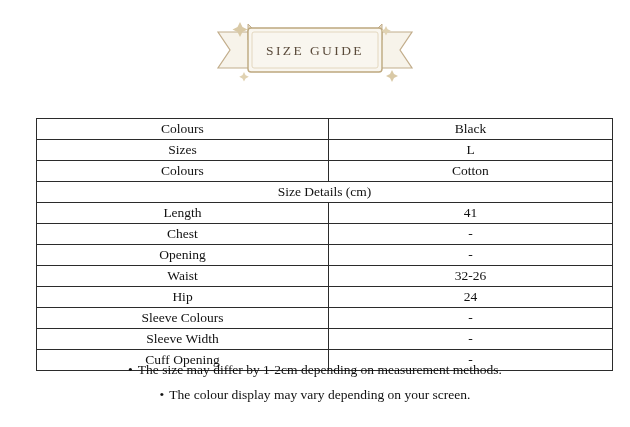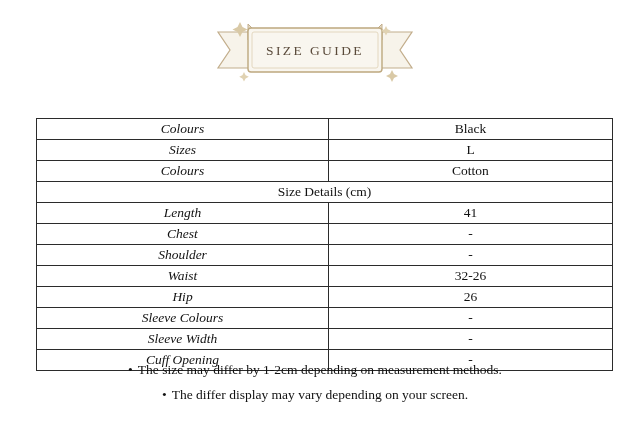--- a/index.html
+++ b/index.html
@@ -68,7 +68,7 @@
     color: #111;
     line-height: 1.1;
   }
-  td.label-cell { width: 283px; font-style: italic; }
+  td.label-cell { width: 283px; }
   td.value-cell { width: 275px; }
   td.section-cell { text-align: center; }
 

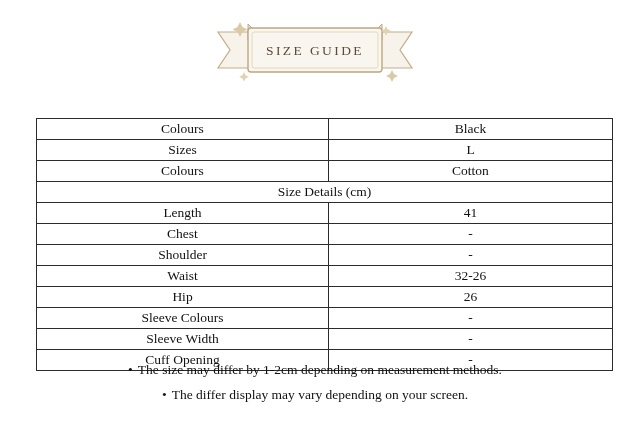--- a/index.html
+++ b/index.html
@@ -146,7 +146,7 @@
           <td class="value-cell">-</td>
         </tr>
         <tr>
-          <td class="label-cell">Shoulder</td>
+          <td class="label-cell">Opening</td>
           <td class="value-cell">-</td>
         </tr>
         <tr>

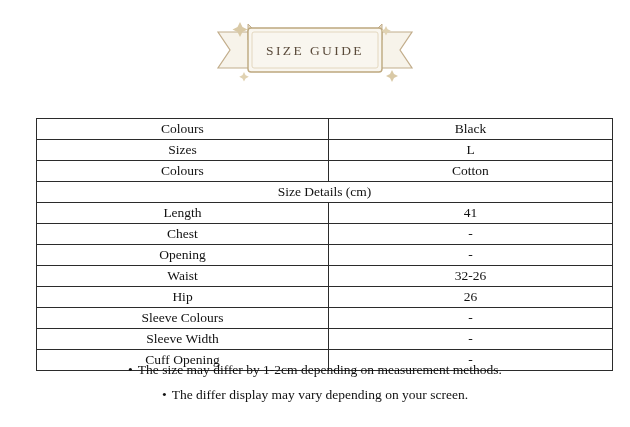--- a/index.html
+++ b/index.html
@@ -155,7 +155,7 @@
         </tr>
         <tr>
           <td class="label-cell">Hip</td>
-          <td class="value-cell">26</td>
+          <td class="value-cell">24</td>
         </tr>
         <tr>
           <td class="label-cell">Sleeve Colours</td>

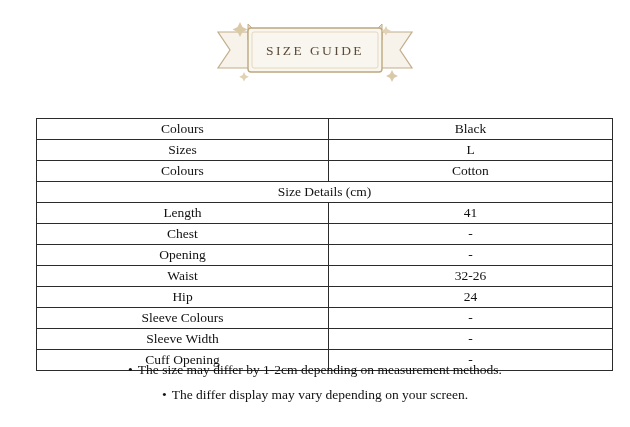--- a/index.html
+++ b/index.html
@@ -178,7 +178,7 @@
       <span class="bullet">•</span><span>The size may differ by 1-2cm depending on measurement methods.</span>
     </p>
     <p class="note-line">
-      <span class="bullet">•</span><span>The differ display may vary depending on your screen.</span>
+      <span class="bullet">•</span><span>The colour display may vary depending on your screen.</span>
     </p>
   </div>
 

